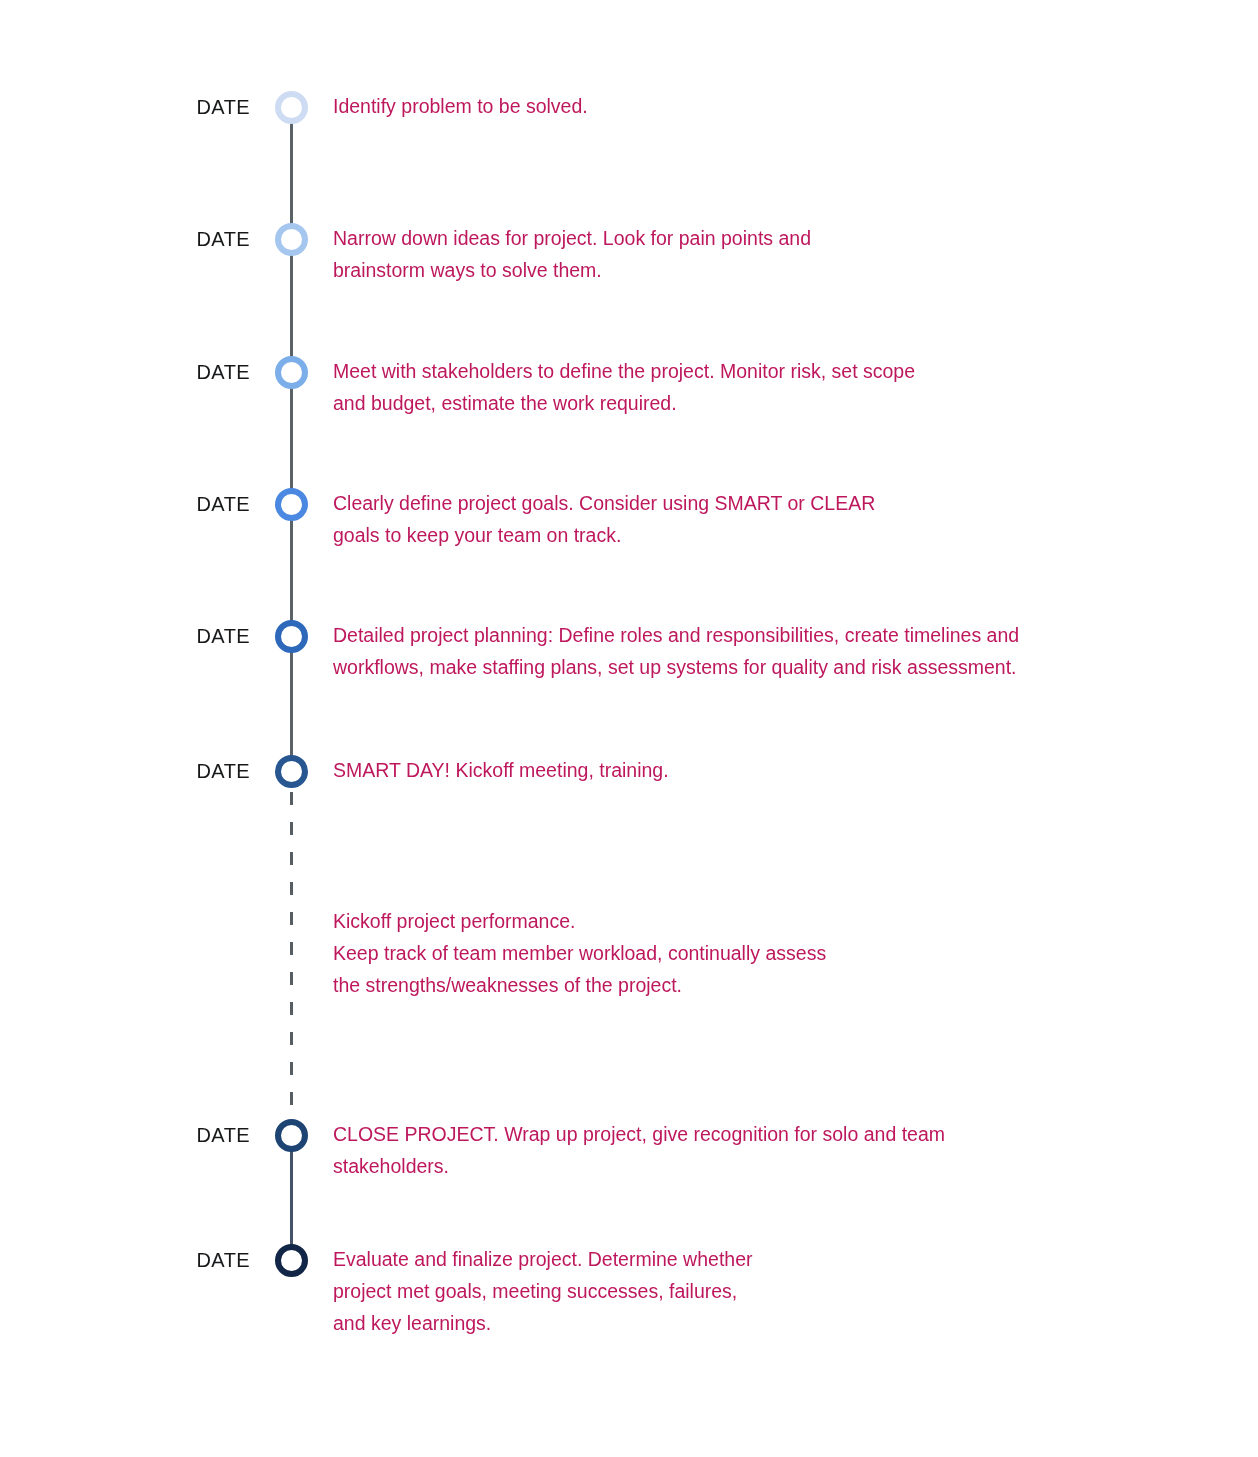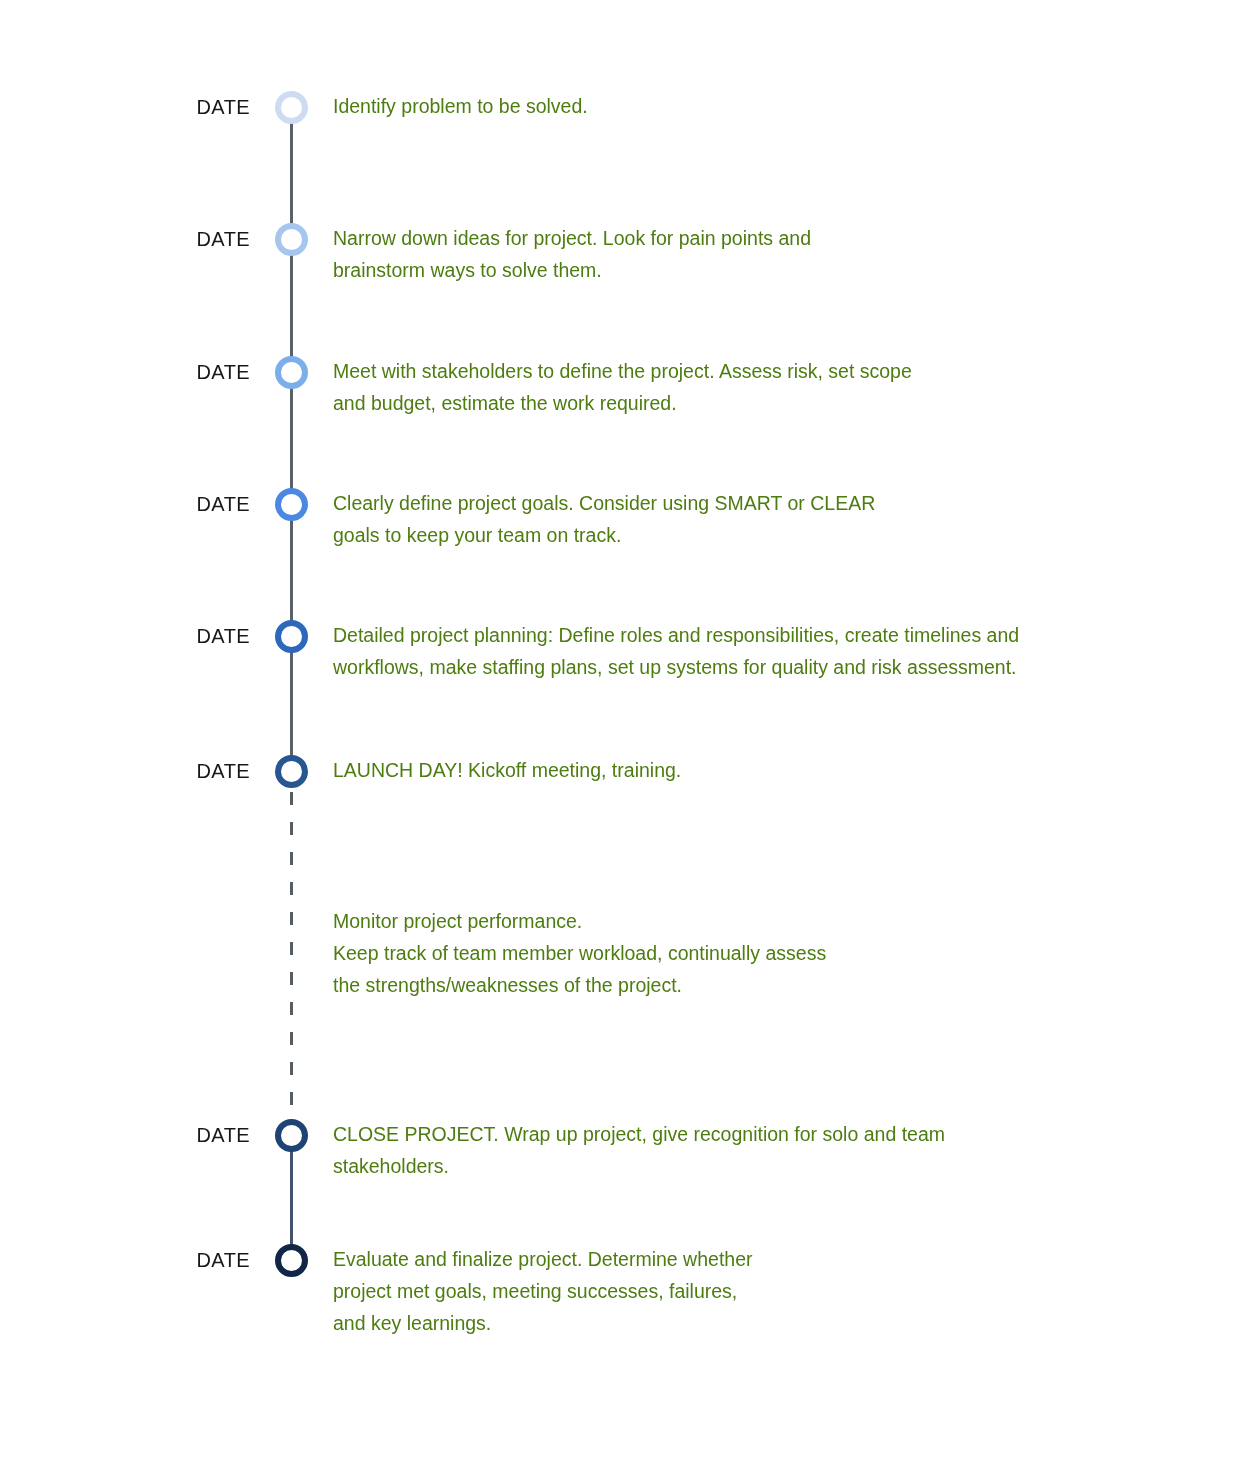--- a/index.html
+++ b/index.html
@@ -49,7 +49,7 @@
     position: absolute; left: 333px; top: -17px;
     width: 870px;
     font-size: 19.5px; line-height: 32px;
-    color: #4d7c0f;
+    color: #be185d;
     white-space: pre-line;
   }
 </style>

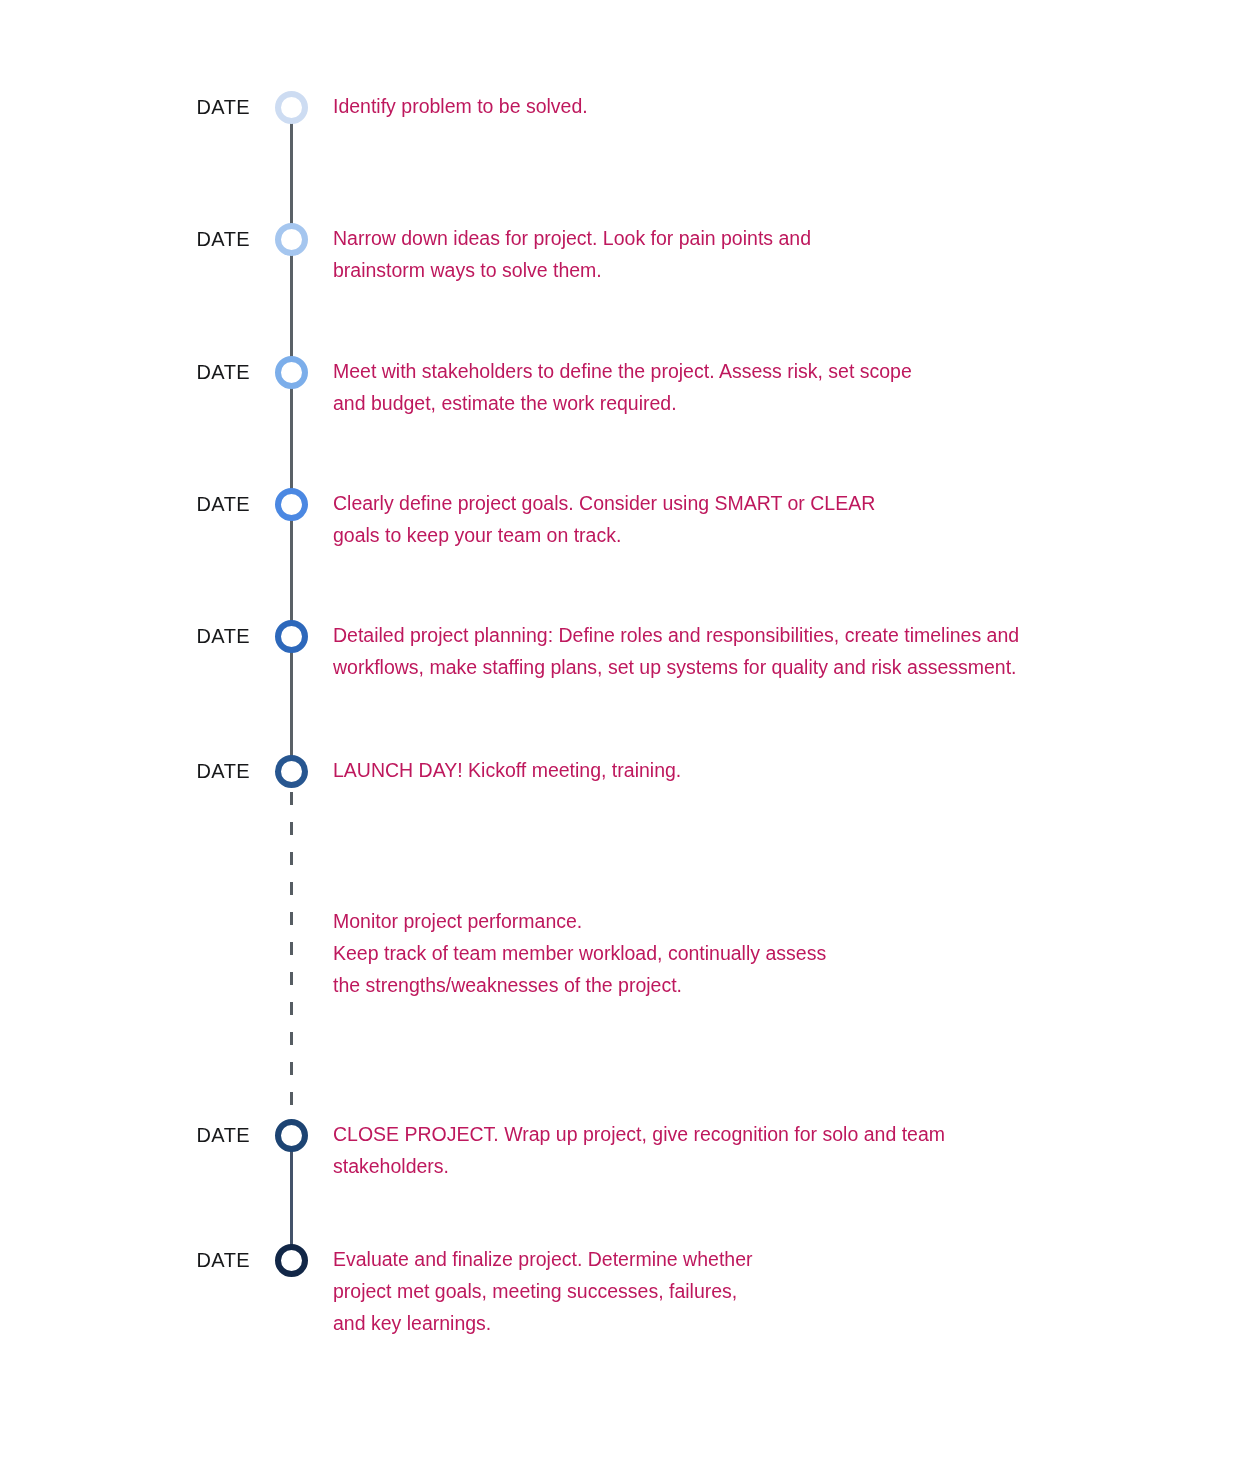--- a/index.html
+++ b/index.html
@@ -78,7 +78,7 @@
   <div class="row r2">
     <div class="date">DATE</div>
     <div class="circle" style="border-color: rgb(124, 174, 234);"></div>
-    <div class="text">Meet with stakeholders to define the project. Assess risk, set scope
+    <div class="text">Meet with stakeholders to define the project. Monitor risk, set scope
 and budget, estimate the work required.</div>
   </div>
 

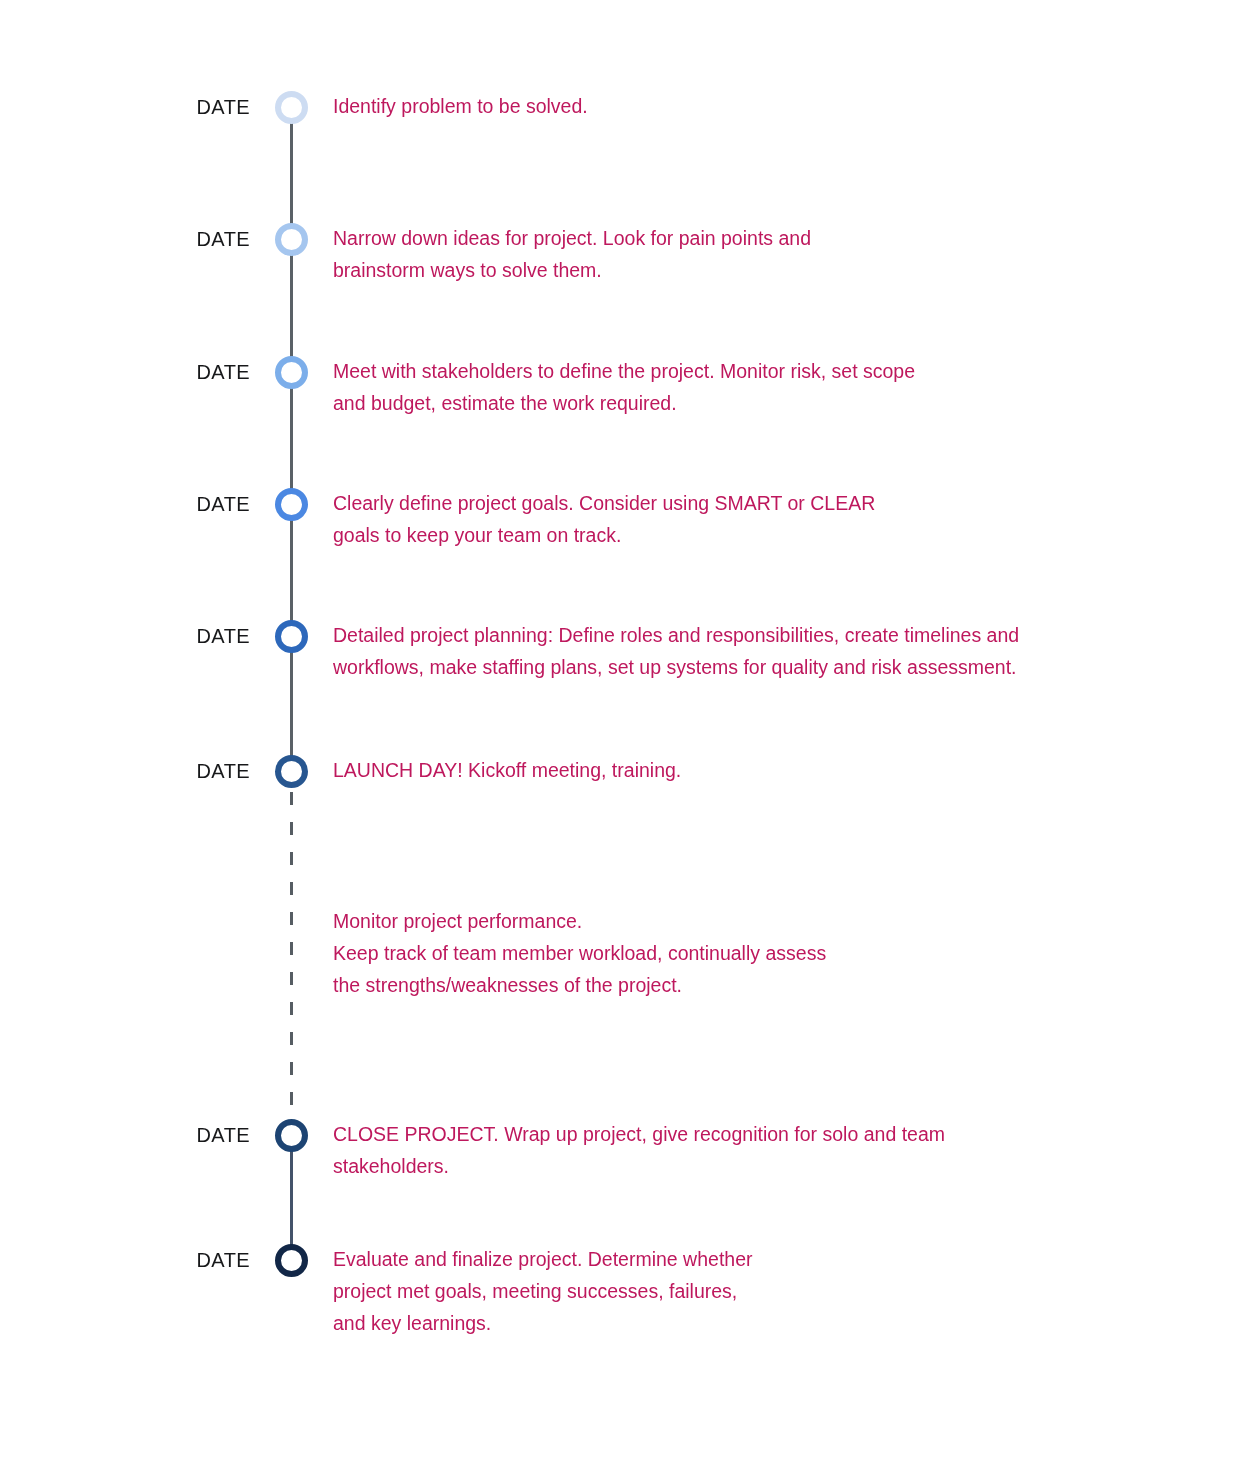--- a/index.html
+++ b/index.html
@@ -99,7 +99,7 @@
   <div class="row r5">
     <div class="date">DATE</div>
     <div class="circle" style="border-color: rgb(39, 86, 144);"></div>
-    <div class="text">LAUNCH DAY! Kickoff meeting, training.</div>
+    <div class="text">SMART DAY! Kickoff meeting, training.</div>
   </div>
 
   <div class="row r6">

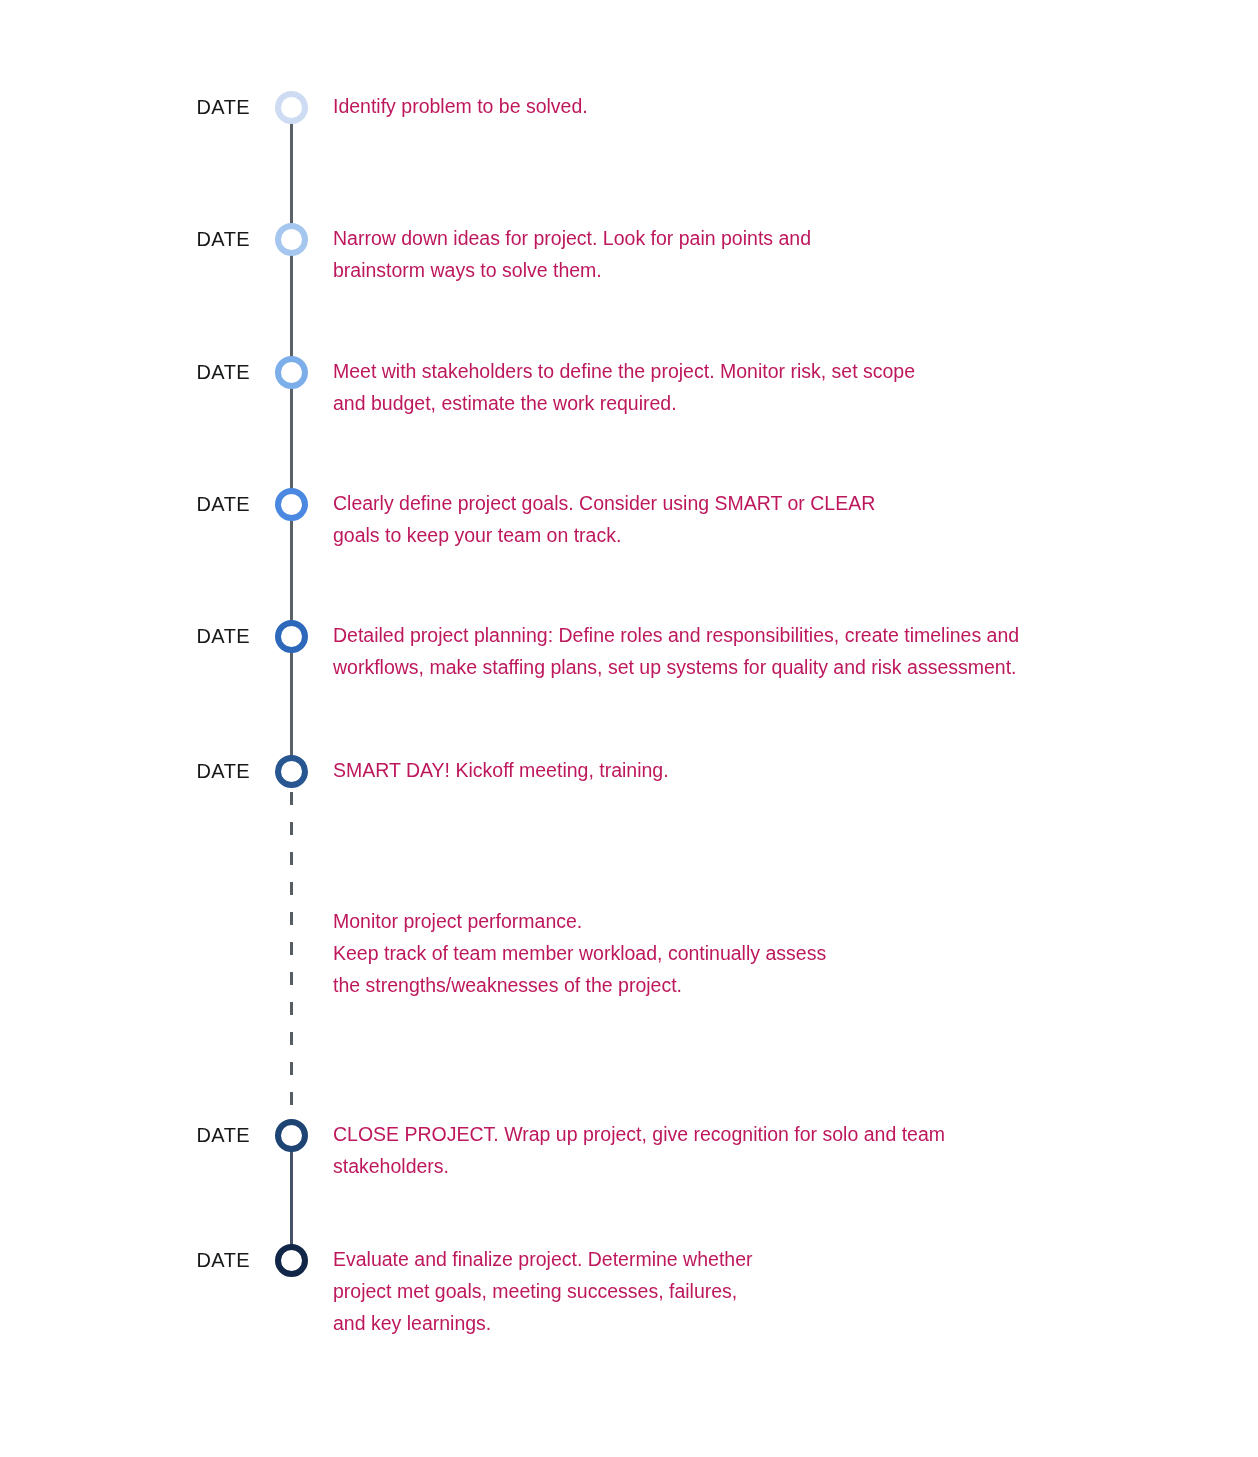--- a/index.html
+++ b/index.html
@@ -103,7 +103,7 @@
   </div>
 
   <div class="row r6">
-    <div class="text">Monitor project performance.
+    <div class="text">Kickoff project performance.
 Keep track of team member workload, continually assess
 the strengths/weaknesses of the project.</div>
   </div>

